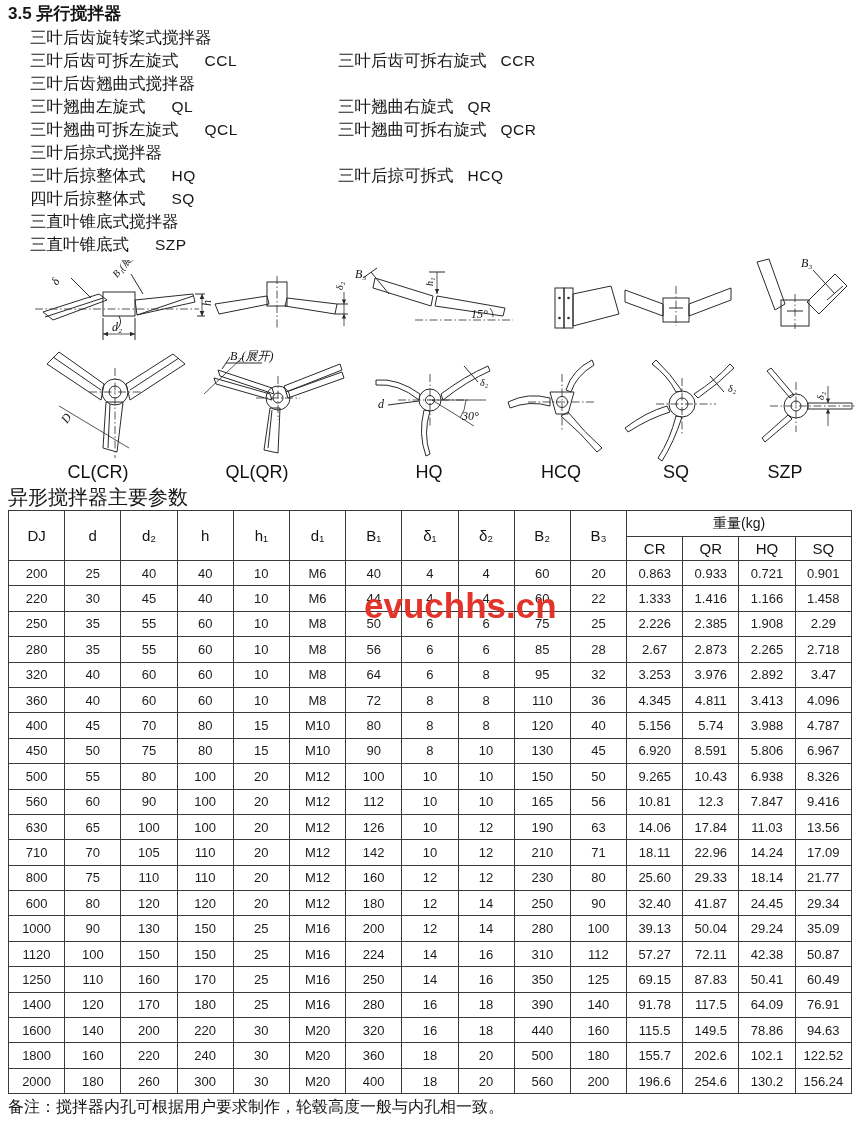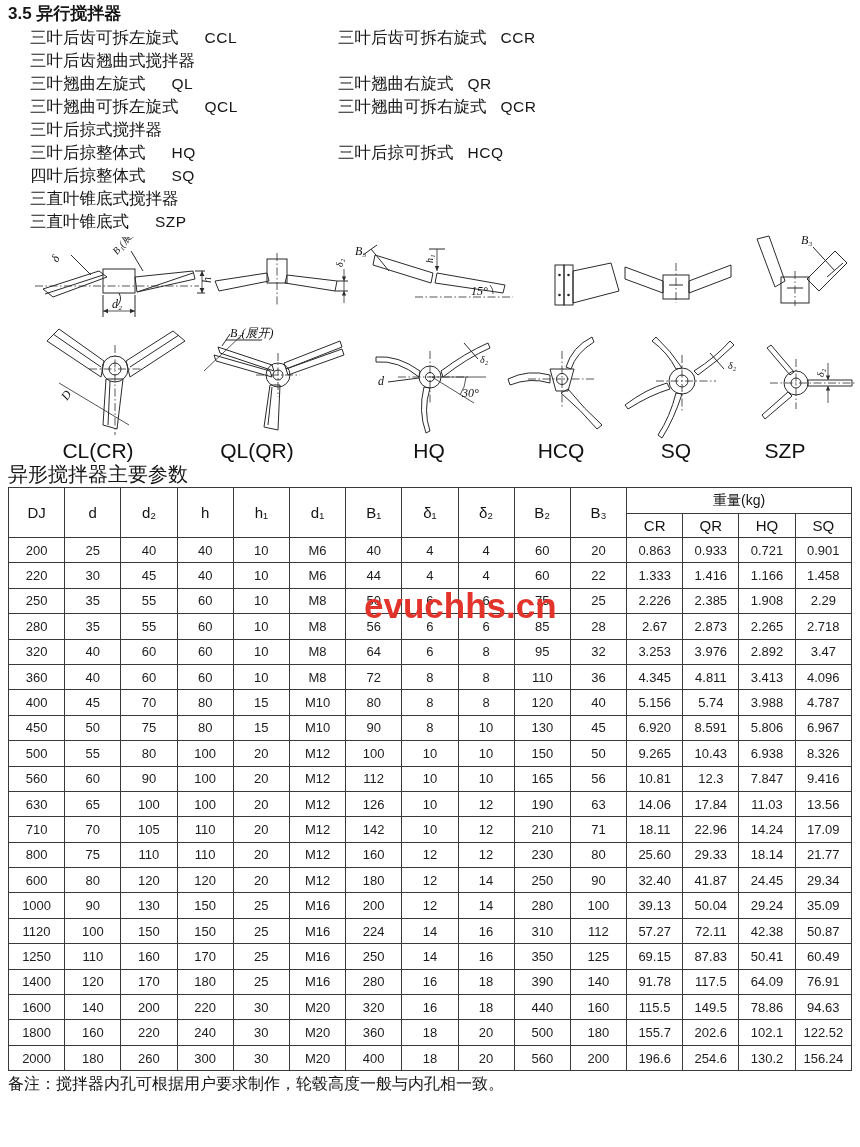--- a/index.html
+++ b/index.html
@@ -50,6 +50,7 @@
   <div class="heading">3.5 异行搅拌器</div>
 
   <div class="type-list">
+      <div class="type-row"><span class="col-left"><span class="type-name">三叶后齿旋转桨式搅拌器</span></span></div>
       <div class="type-row"><span class="col-left"><span class="type-name">三叶后齿可拆左旋式</span><span class="type-code">CCL</span></span><span class="col-right"><span class="type-name">三叶后齿可拆右旋式</span><span class="type-code">CCR</span></span></div>
       <div class="type-row"><span class="col-left"><span class="type-name">三叶后齿翘曲式搅拌器</span></span></div>
       <div class="type-row"><span class="col-left"><span class="type-name">三叶翘曲左旋式</span><span class="type-code">QL</span></span><span class="col-right"><span class="type-name">三叶翘曲右旋式</span><span class="type-code">QR</span></span></div>

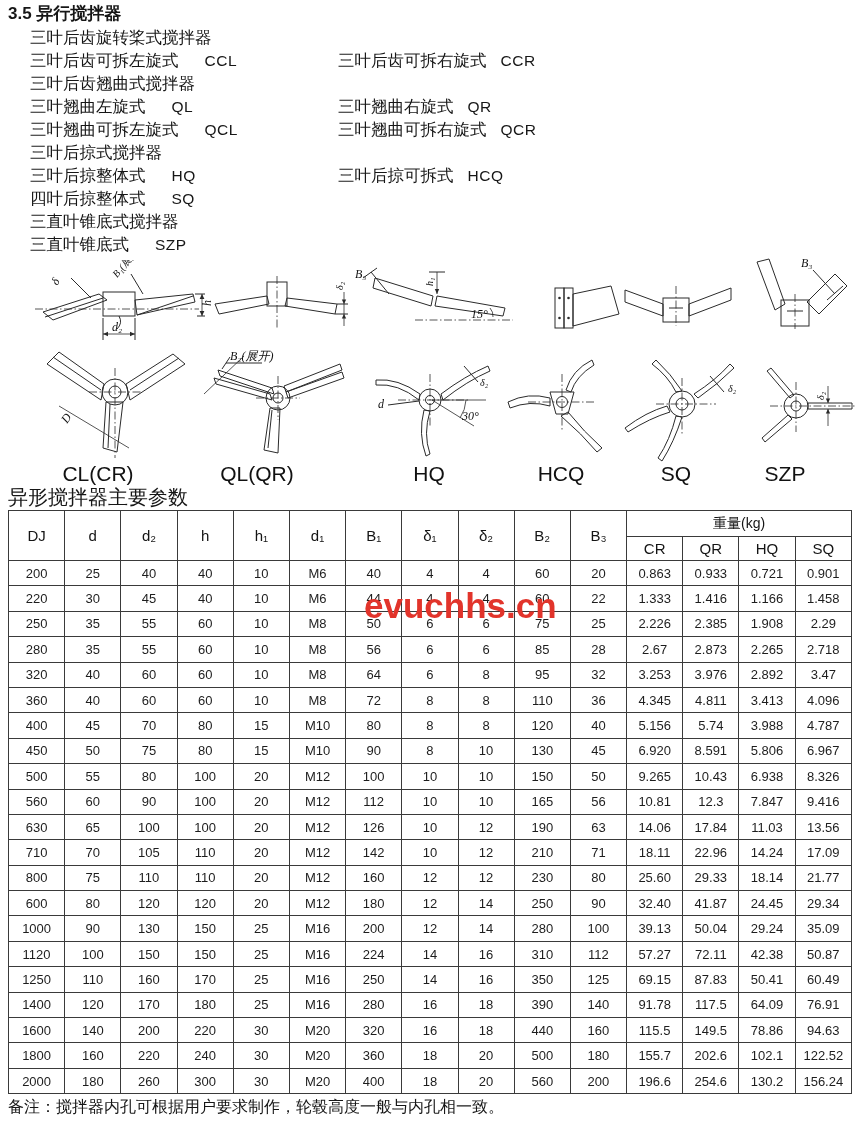--- a/index.html
+++ b/index.html
@@ -25,7 +25,7 @@
   .fig .dot { fill:#2b2b2b; stroke:none; }
   .fig text.lbl { font-family:"Liberation Serif","DejaVu Serif",serif; font-style:italic; font-size:12px; fill:#111; }
   .fig text.sm  { font-size:10px; }
-  .fig-caption { position:absolute; top:206px; width:120px; text-align:center; font-size:21px; color:#111; }
+  .fig-caption { position:absolute; top:206px; width:120px; text-align:center; font-size:18px; color:#111; }
 
   .table-title { font-size:20px; line-height:22px; margin-top:0; }
   table.params { width:100%; border-collapse:collapse; table-layout:fixed; margin-top:2px; }

